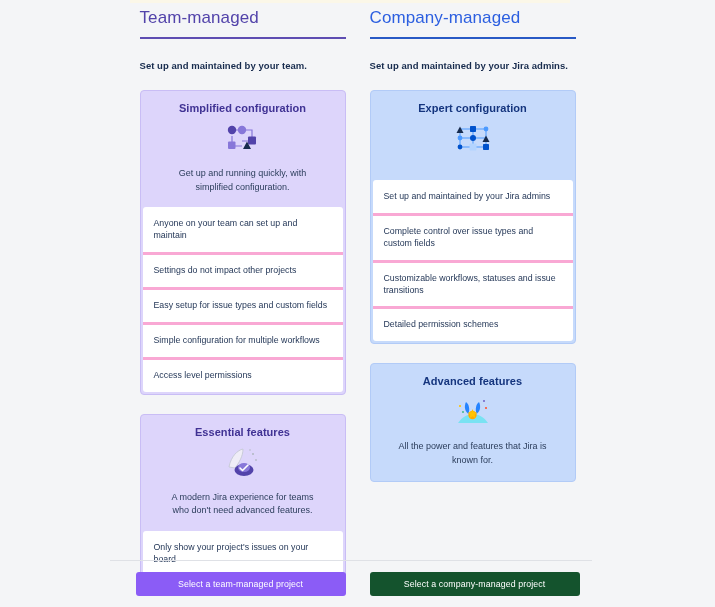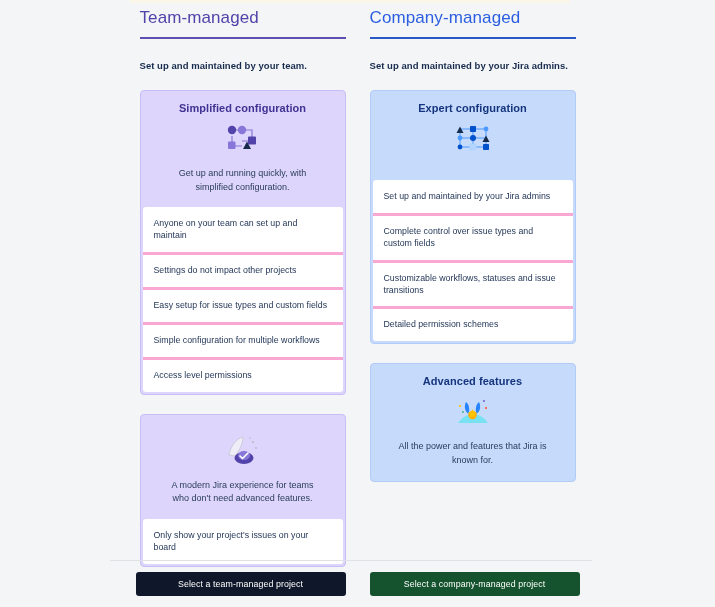--- a/index.html
+++ b/index.html
@@ -203,6 +203,7 @@
 
       <div class="panel team">
         <div class="panel-head">
+          <div class="panel-title">Essential features</div>
           <div class="panel-art">
             <svg width="36" height="32" viewBox="0 0 36 32" aria-hidden="true">
               <path d="M4 20 C6 9 13 3 18 2 C18 9 14 16 10 21 Z" fill="#EFEDF7" stroke="#C1C7D0" stroke-width="0.8"></path>

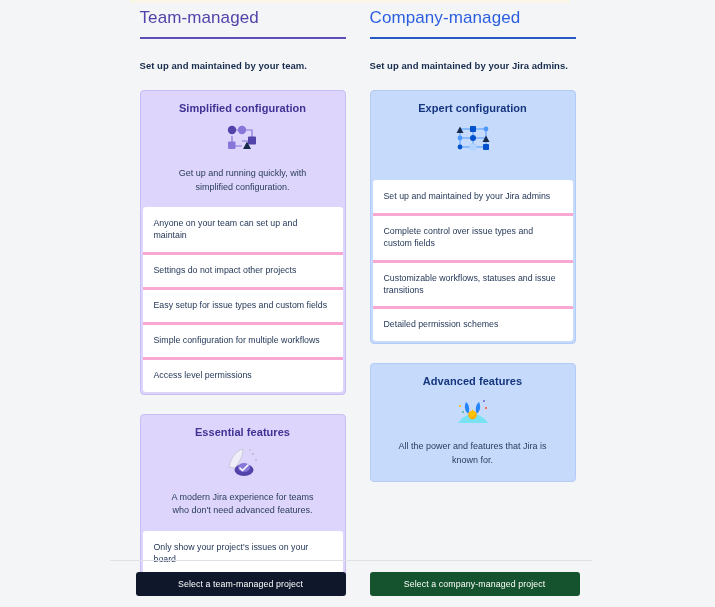--- a/index.html
+++ b/index.html
@@ -154,7 +154,7 @@
     cursor: pointer;
     letter-spacing: .1px;
   }
-  .action-btn.team    { background: #0f172a; }
+  .action-btn.team    { background: #8b5cf6; }
   .action-btn.company { background: #14532d; }
 </style>
 </head>

